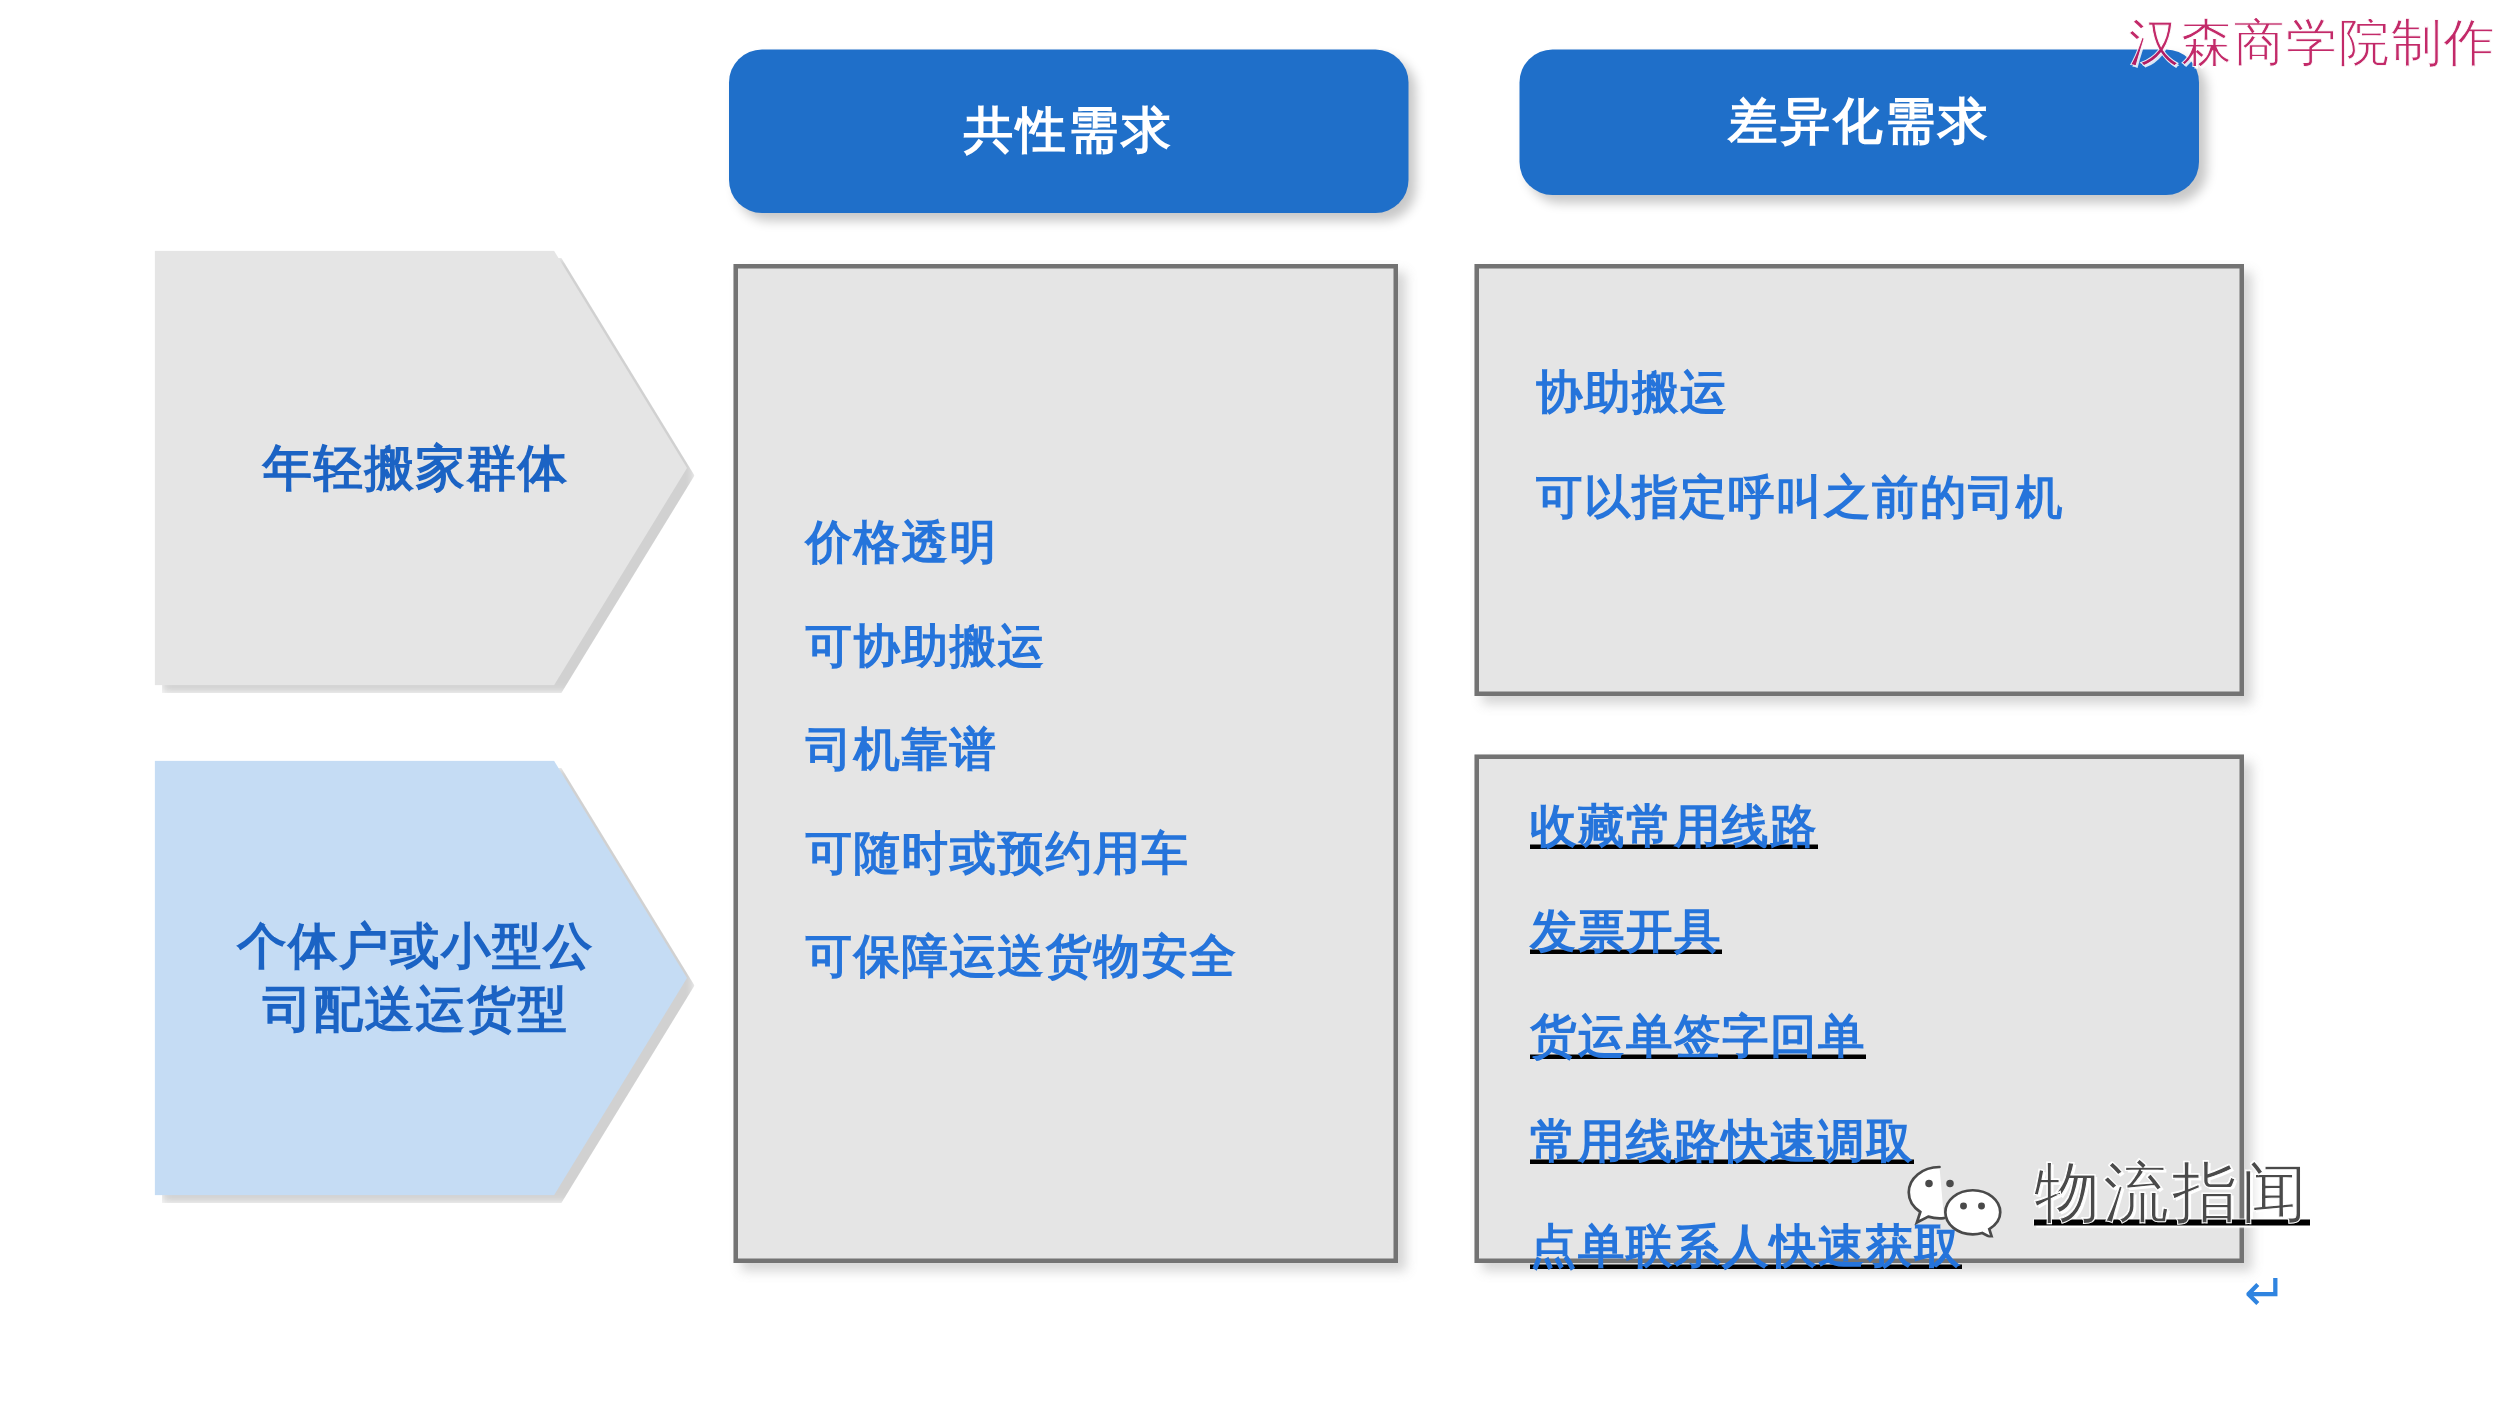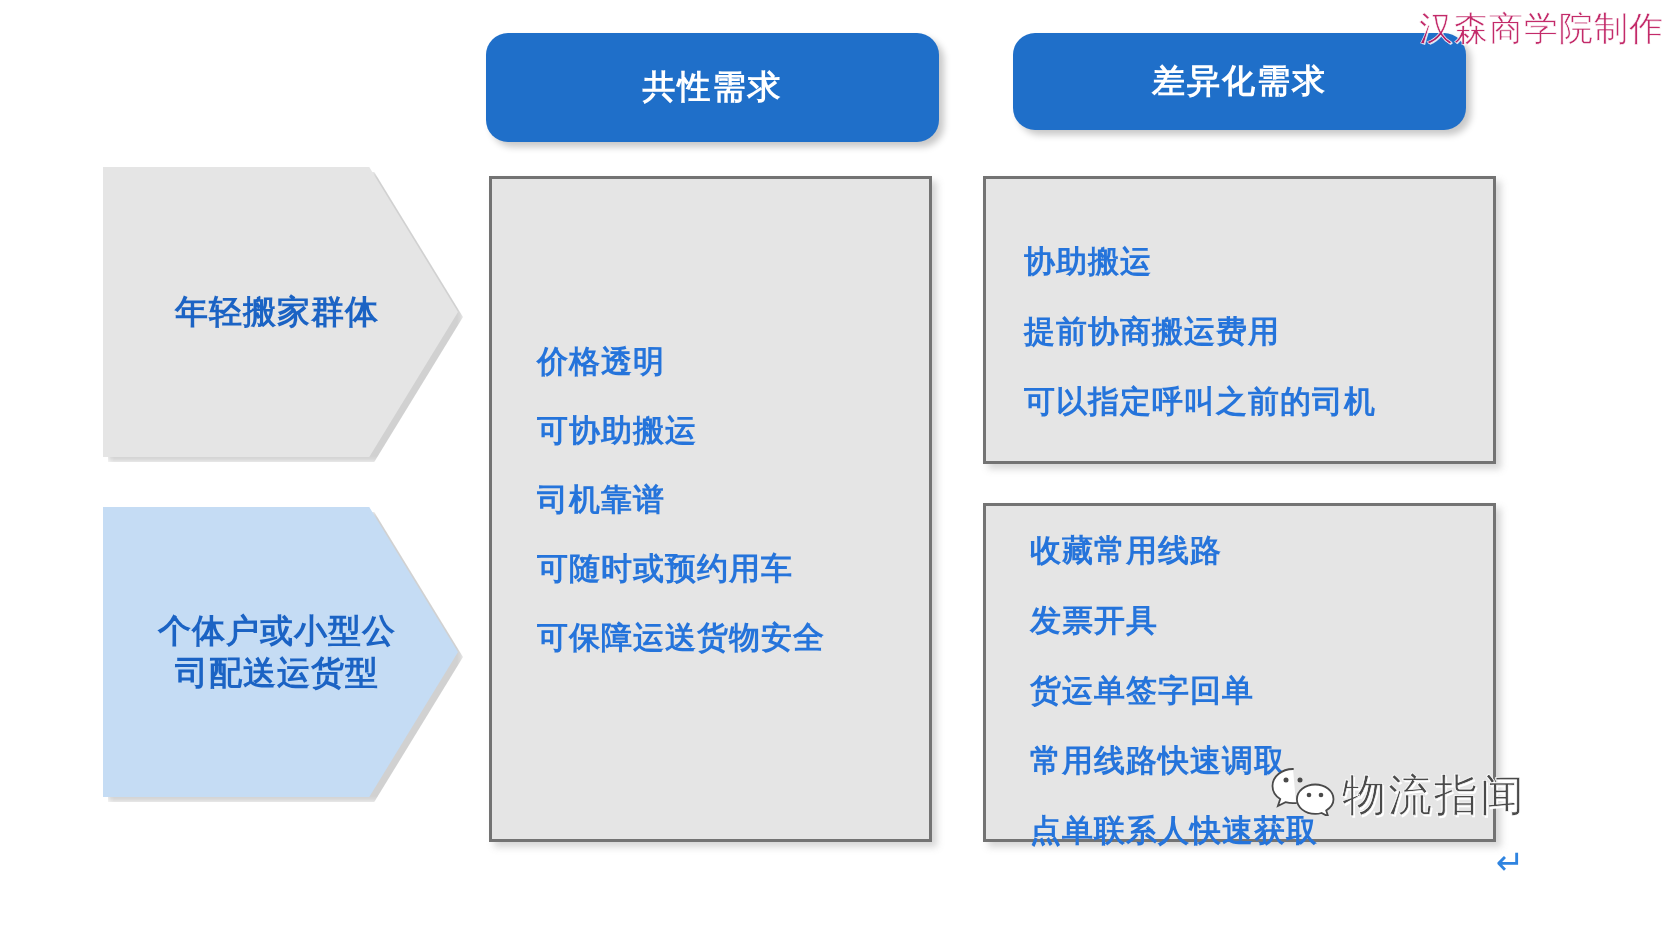--- a/index.html
+++ b/index.html
@@ -214,7 +214,6 @@
   <div class="obox" id="box-diff-1">
     <div class="item-list" id="list-diff-1">
       <div class="item">协助搬运</div>
-      <div class="item">提前协商搬运费用</div>
       <div class="item">可以指定呼叫之前的司机</div>
     </div>
   </div>

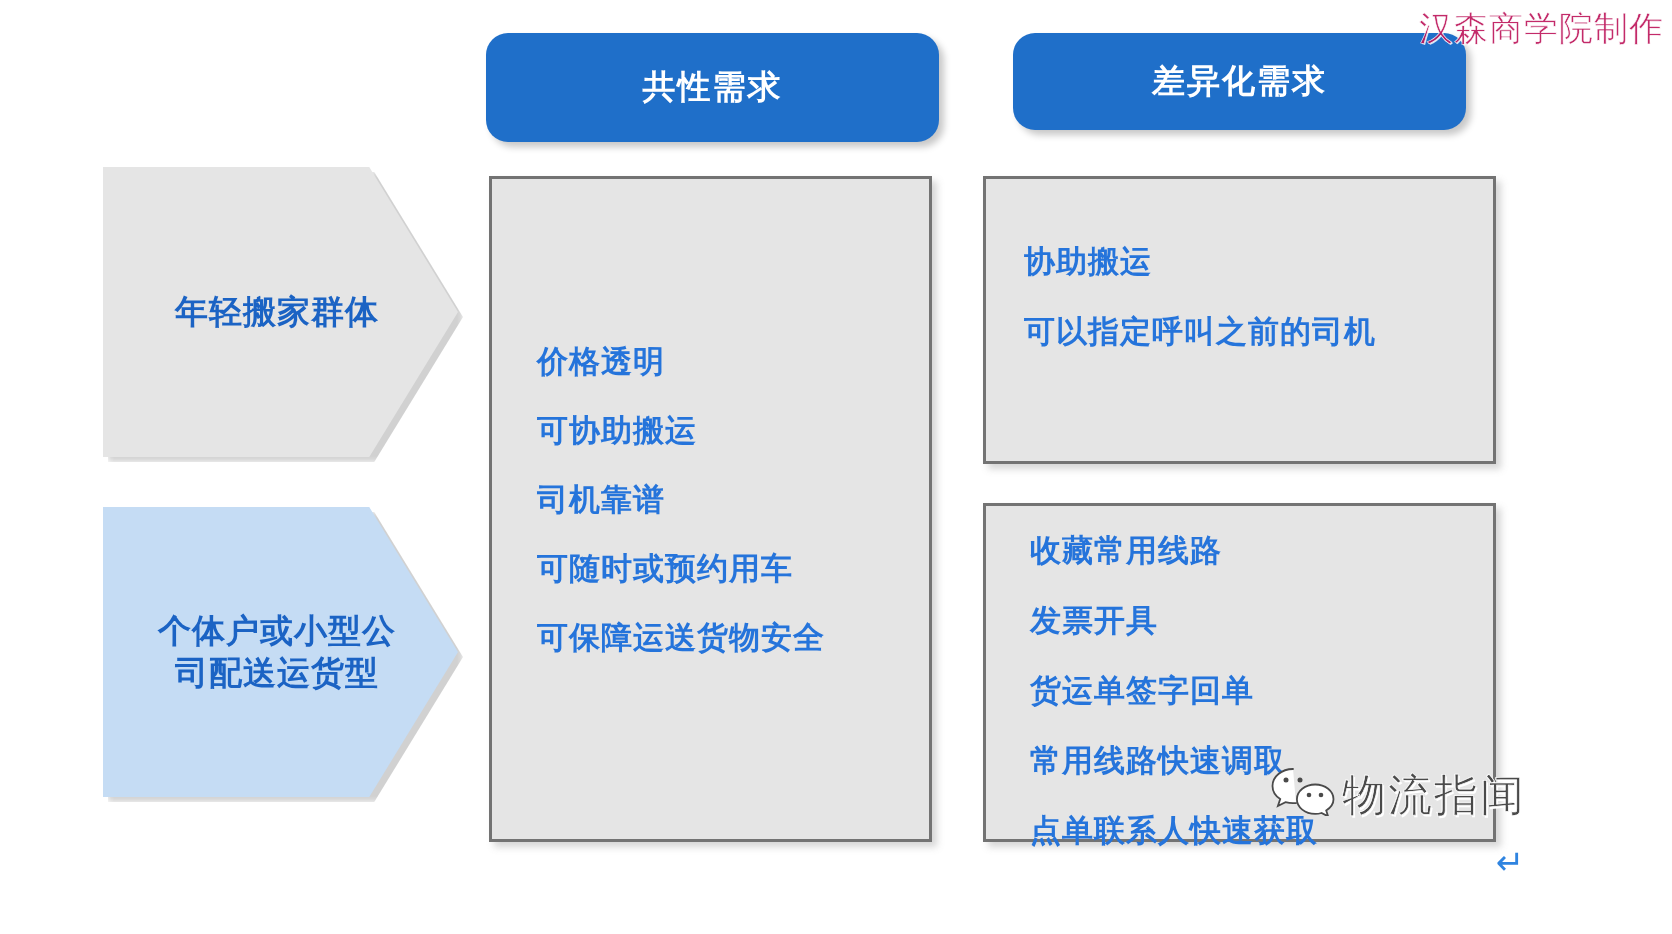--- a/index.html
+++ b/index.html
@@ -126,7 +126,8 @@
 
   #list-diff-2 {
     top: 24px;
-    padding-left: 44px;
+    padding-left: 34px;
+    text-decoration: underline;
   }
   #list-diff-2 .item { margin-bottom: 28px; }
 

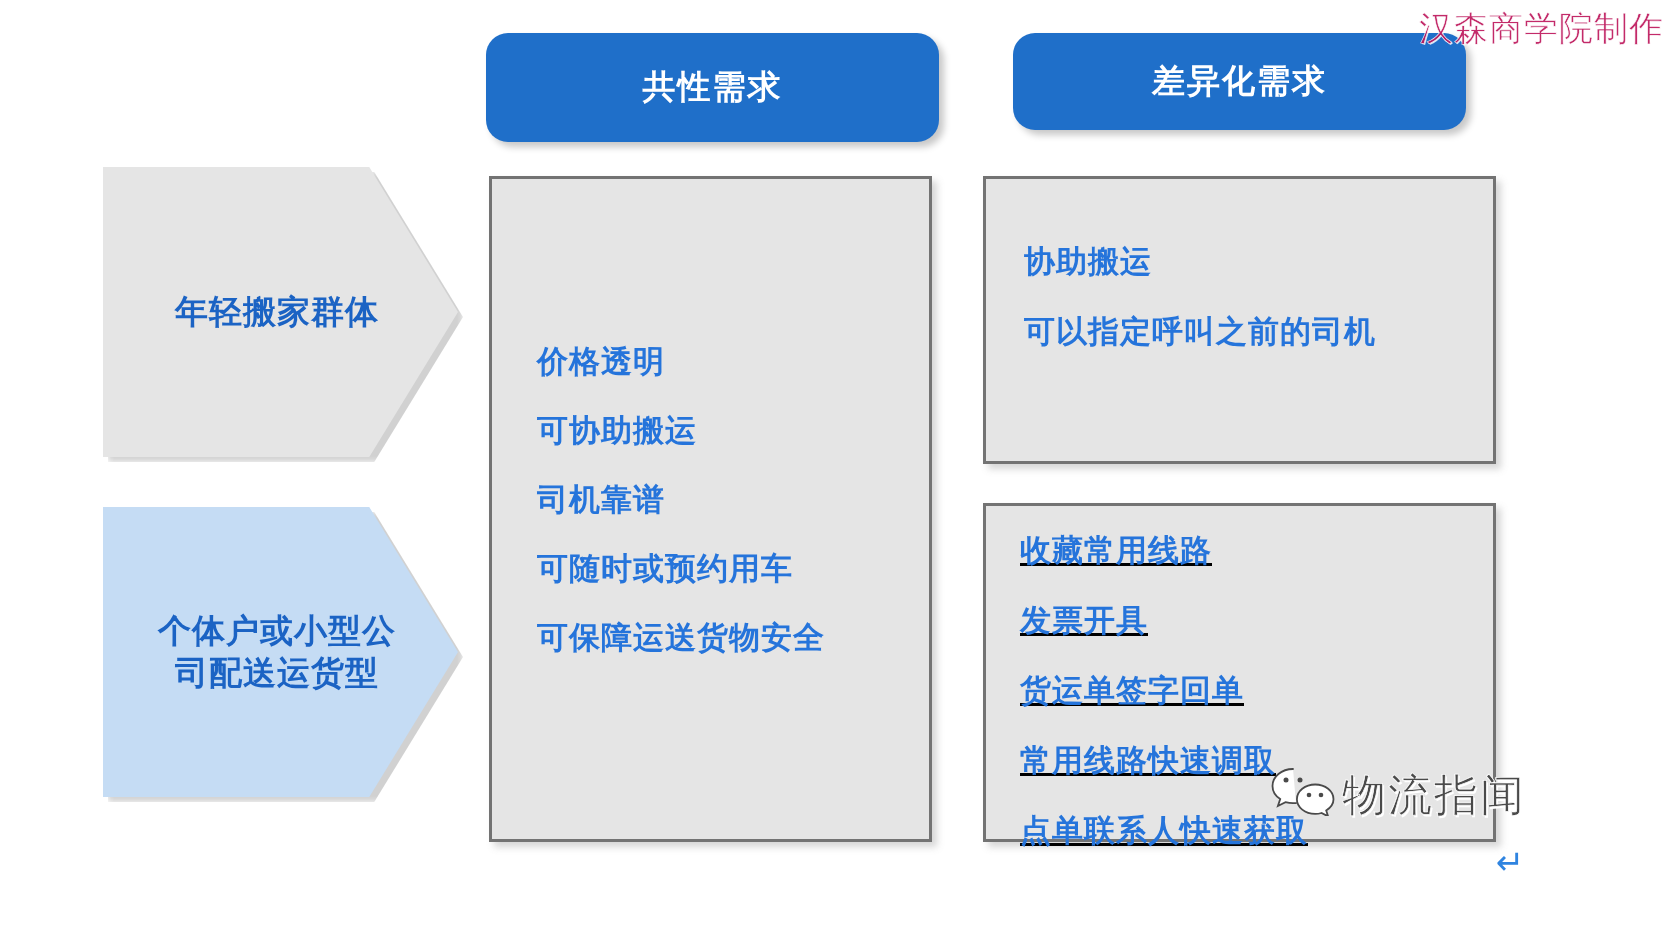--- a/index.html
+++ b/index.html
@@ -151,9 +151,10 @@
     left: 1270px;
     top: 766px;
     display: flex;
-    align-items: flex-start;
-    gap: 6px;
+    align-items: flex-end;
+    gap: 20px;
     white-space: nowrap;
+    text-decoration: underline;
   }
   #wm-bottom .wm-text {
     font-family: "Liberation Serif", "DejaVu Serif", serif;

